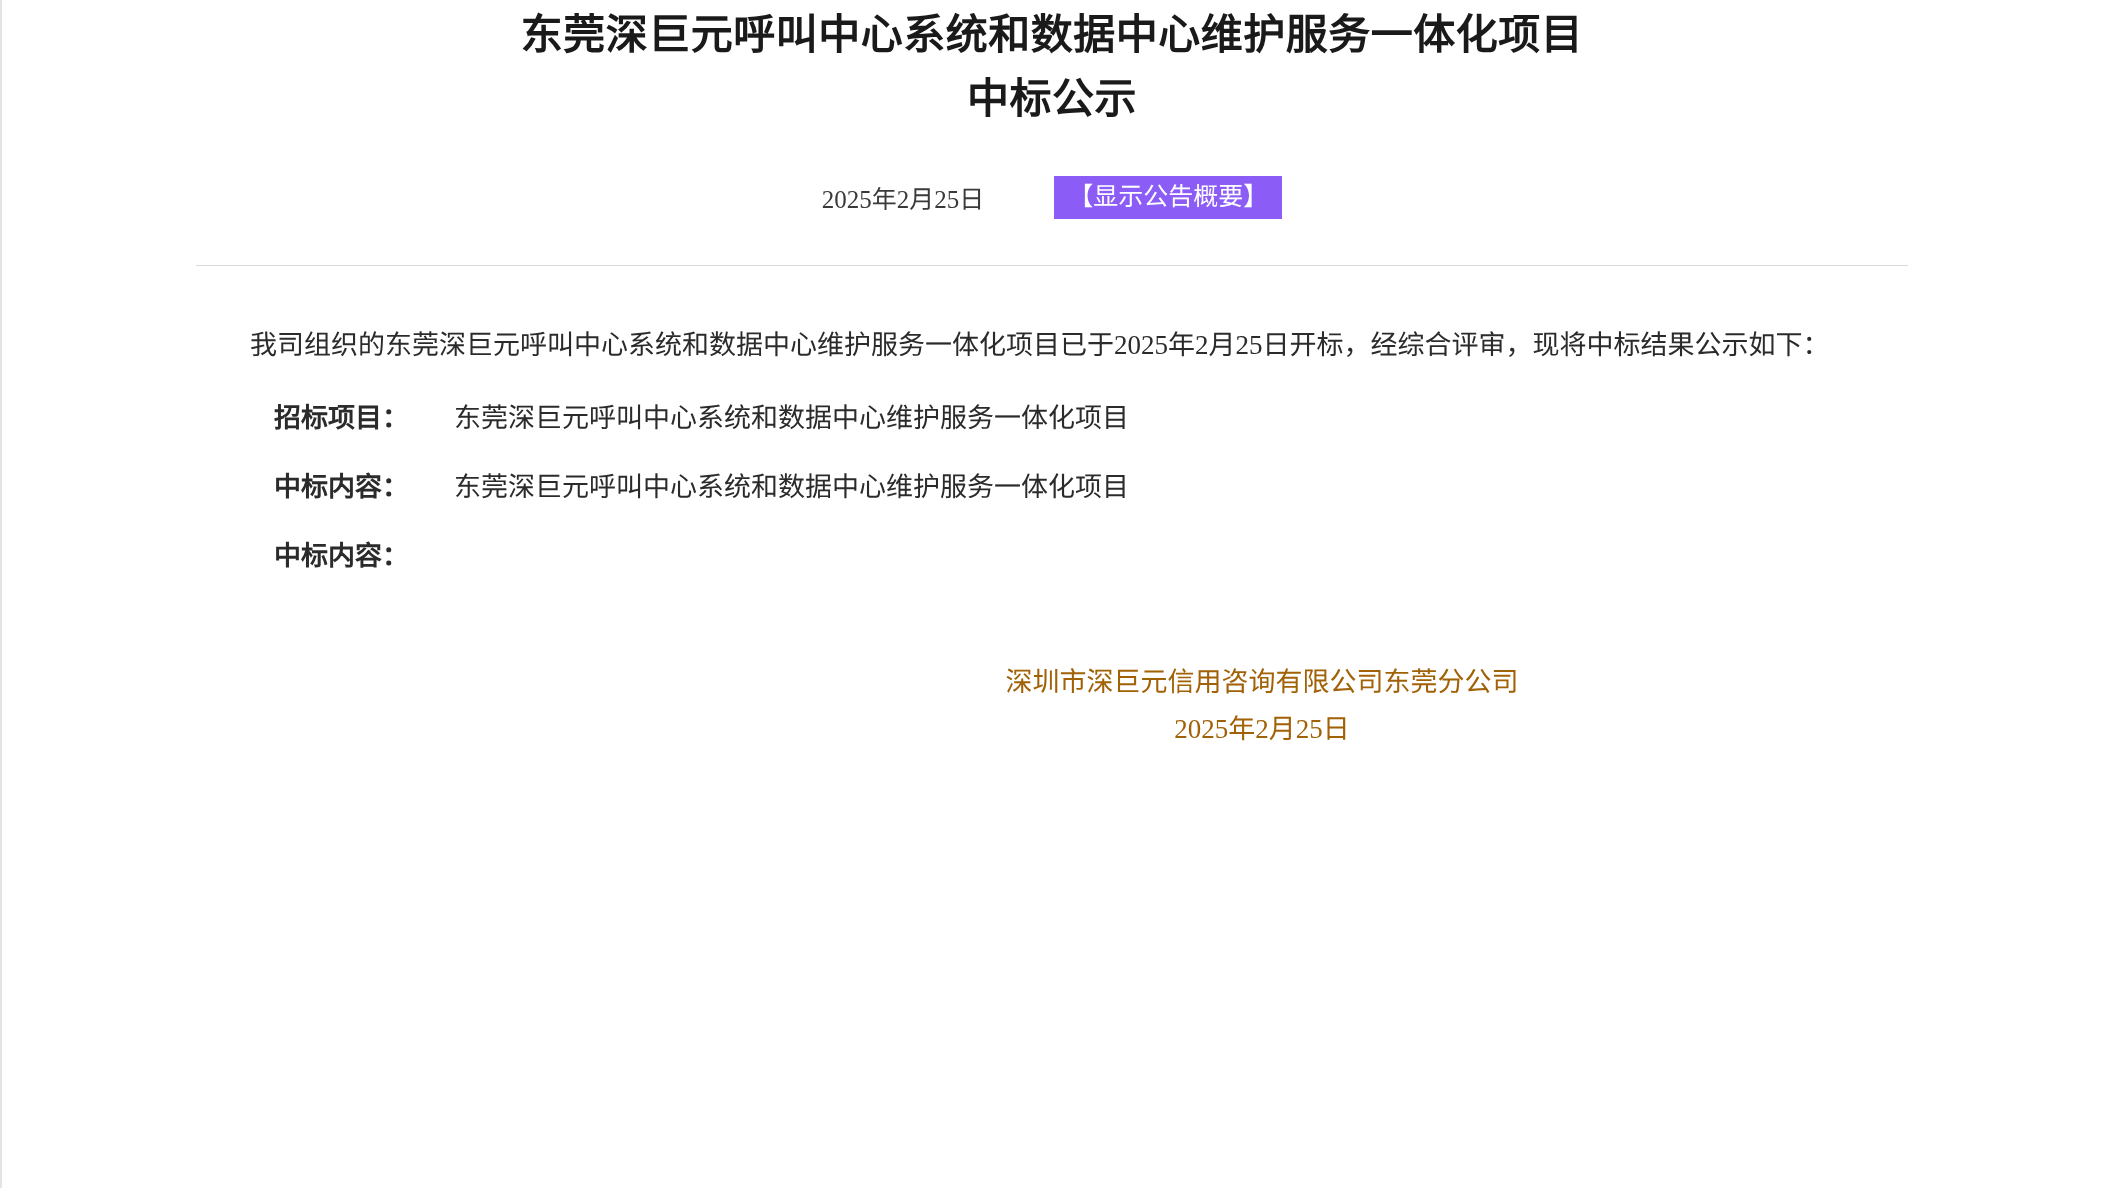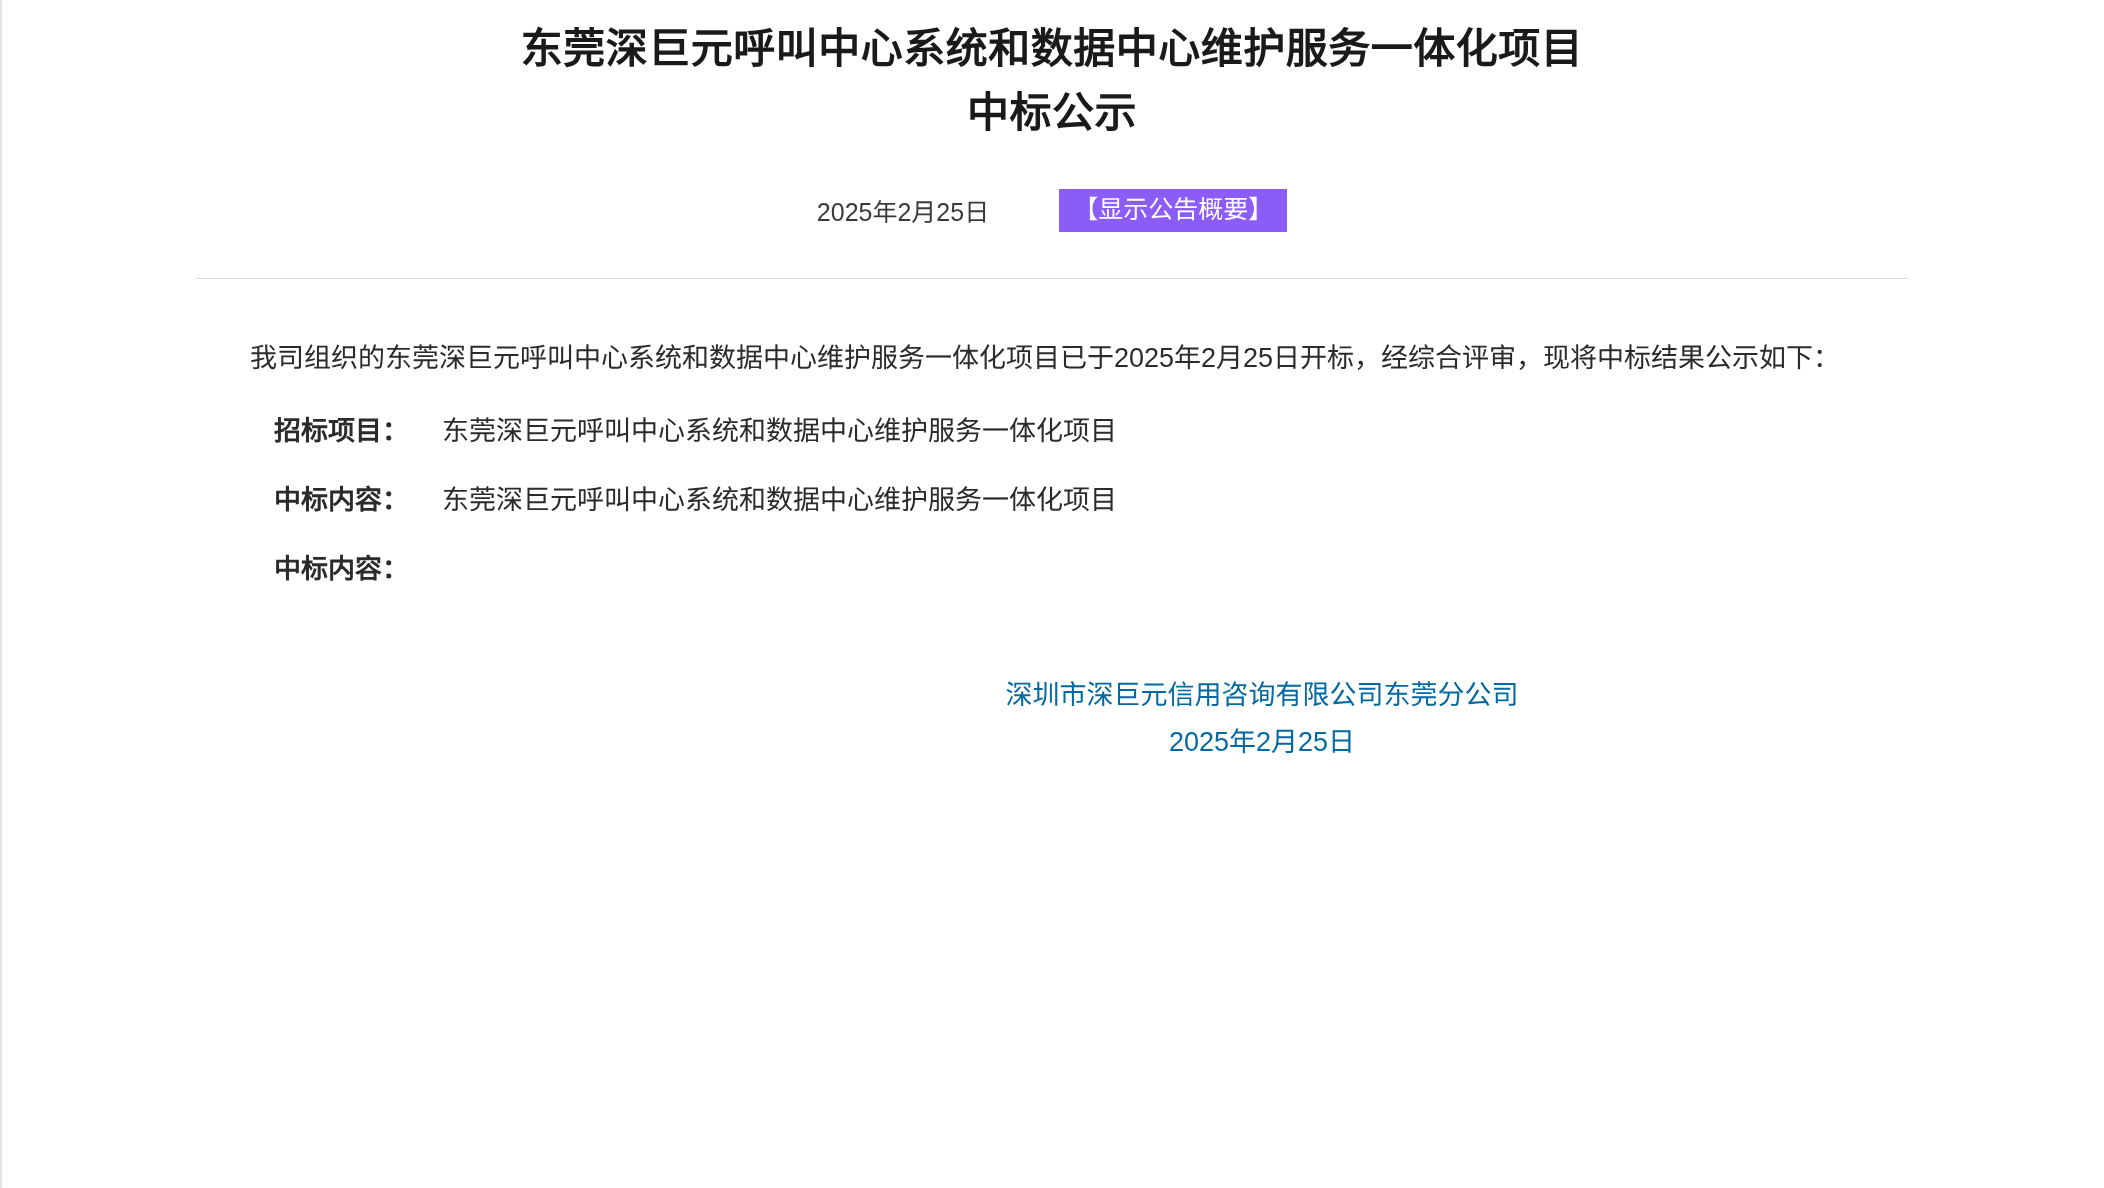--- a/index.html
+++ b/index.html
@@ -27,8 +27,9 @@
   }
   .page {
     width: 1712px;
-    margin: 17px auto;
+    margin: 4px auto;
     box-sizing: border-box;
+    font-family: Liberation Serif, serif;
   }
   .doc-title {
     font-size: 42px;

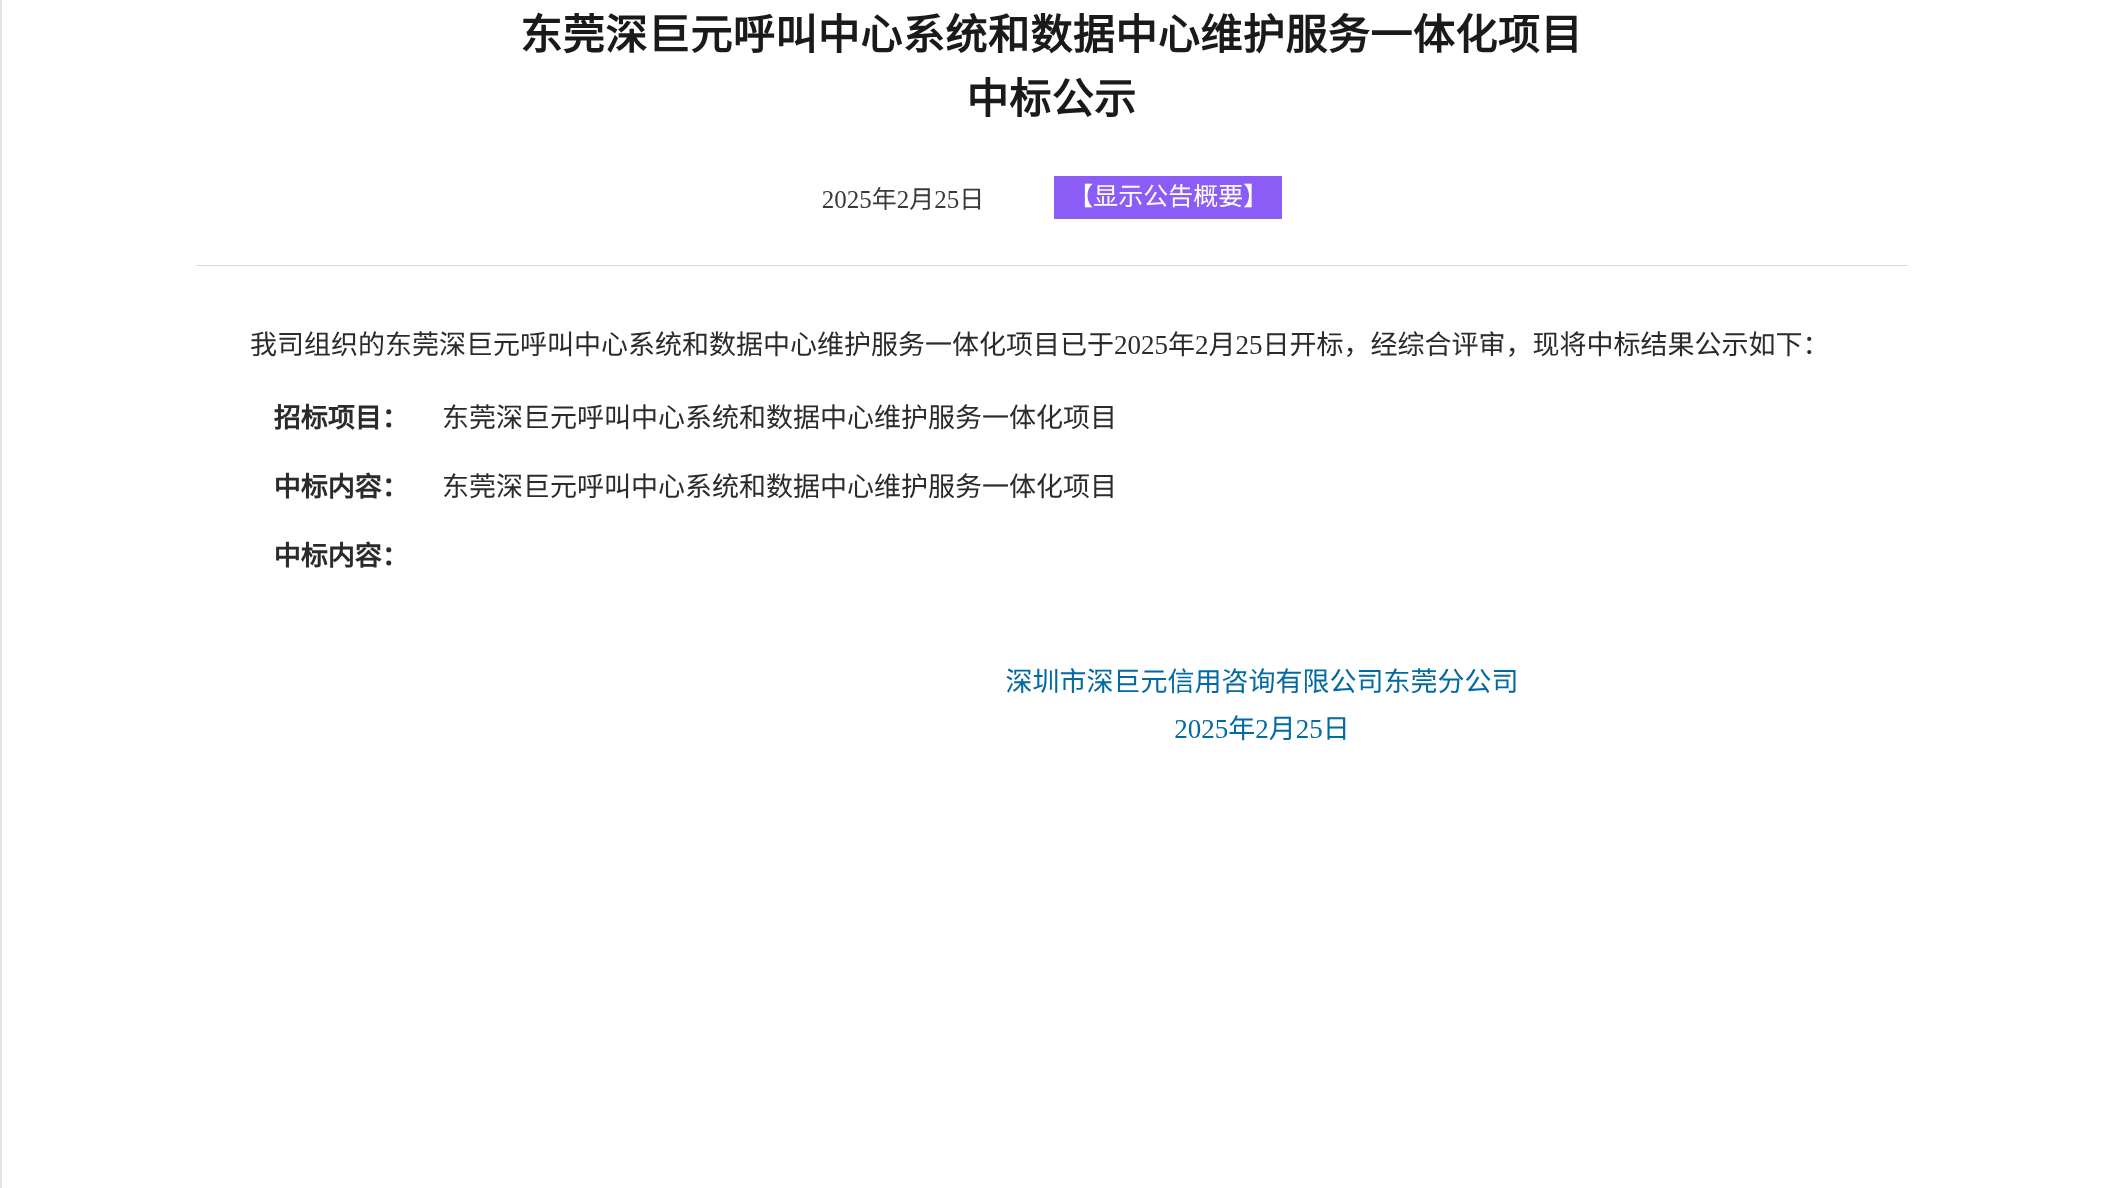--- a/index.html
+++ b/index.html
@@ -89,6 +89,7 @@
     align-items: baseline;
     margin-bottom: 30px;
     padding-left: 78px;
+    gap: 12px;
   }
   .field-label {
     font-weight: bold;

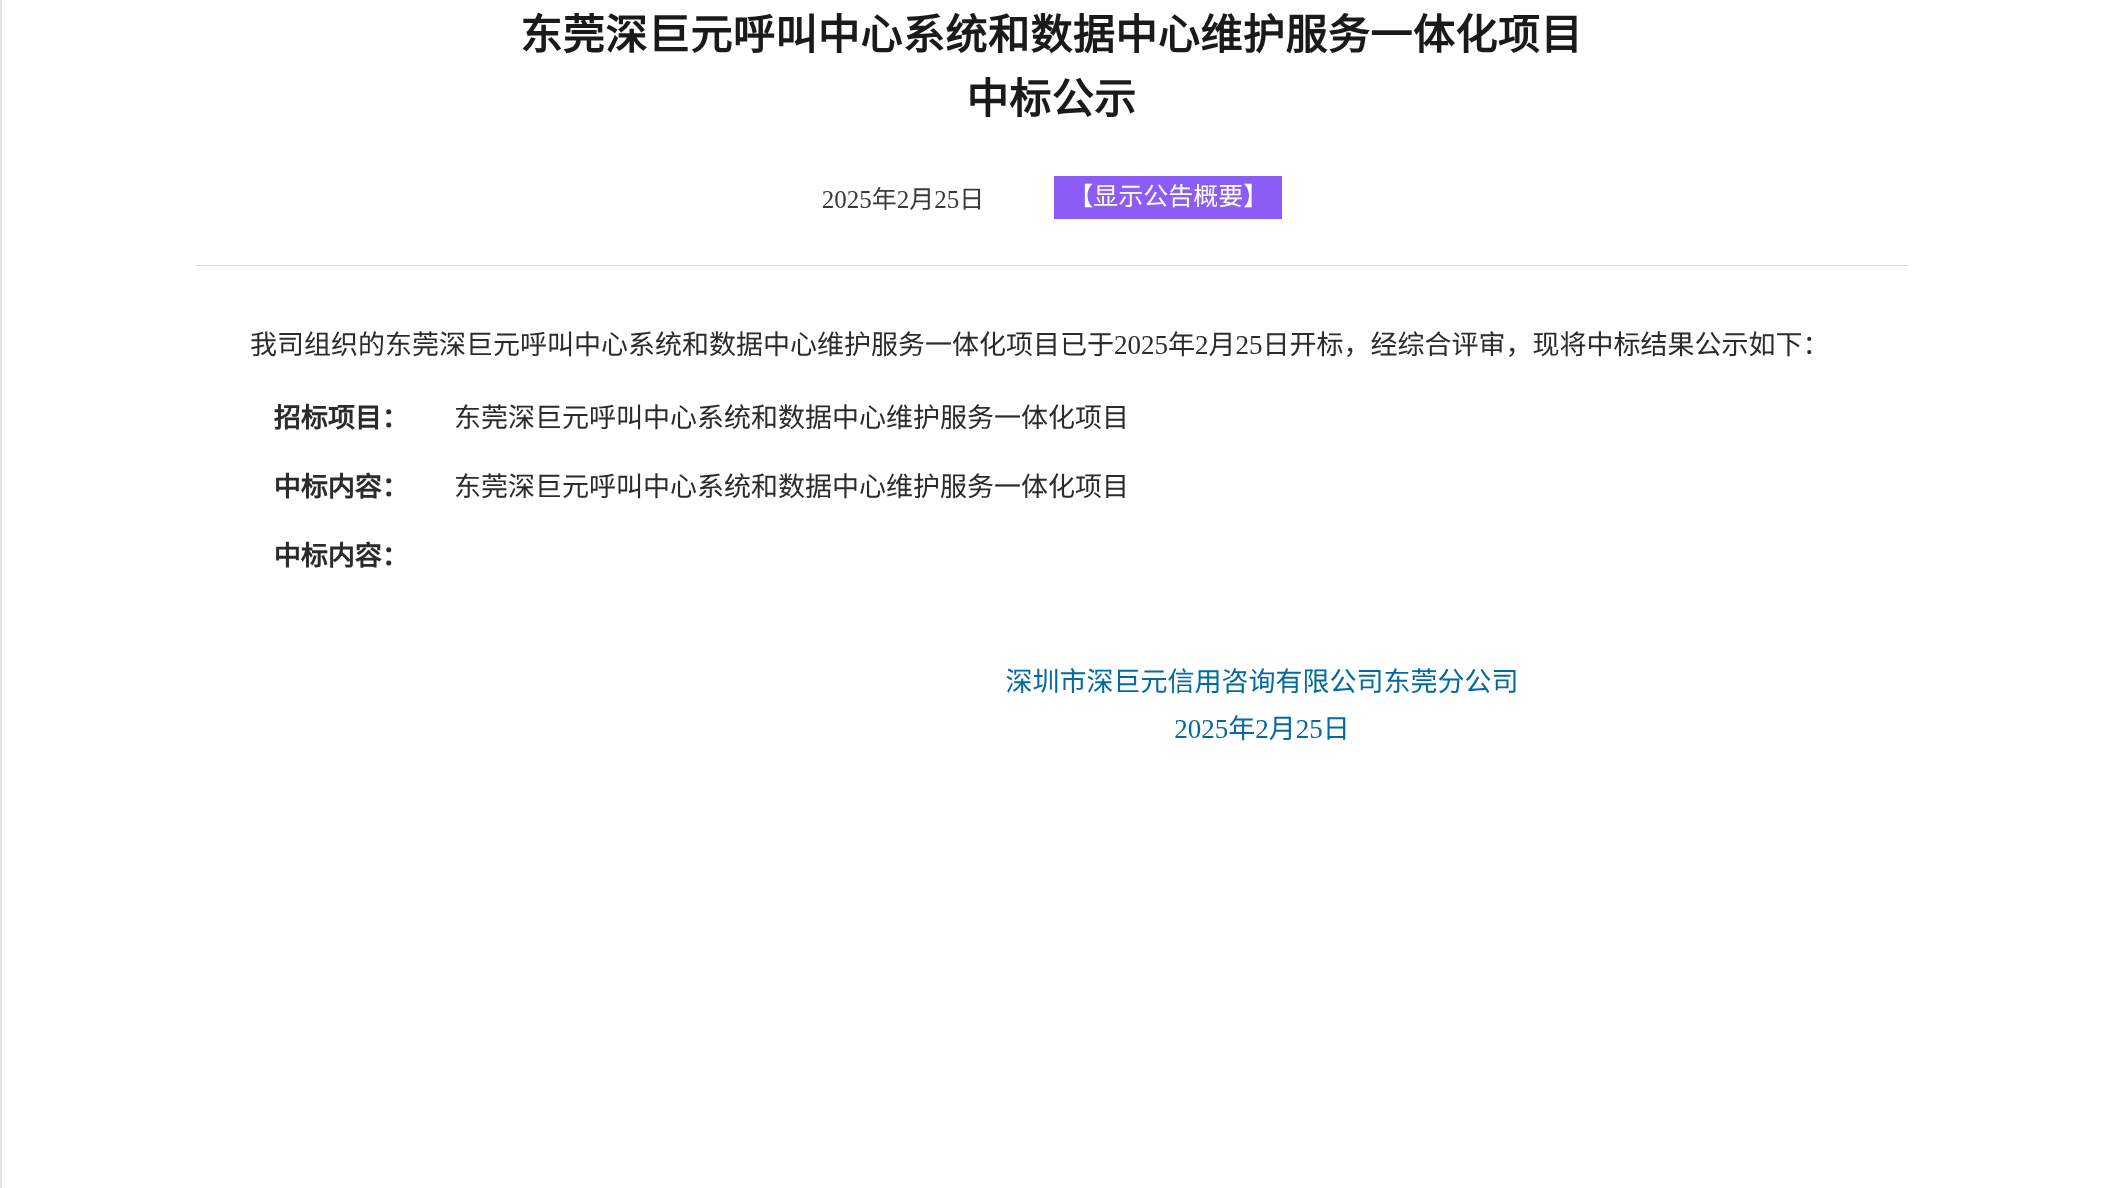--- a/index.html
+++ b/index.html
@@ -103,7 +103,7 @@
     margin-top: 86px;
     text-align: center;
     font-size: 27px;
-    color: #0369a1;
+    color: #a16207;
     line-height: 1.75;
     padding-left: 420px;
   }

